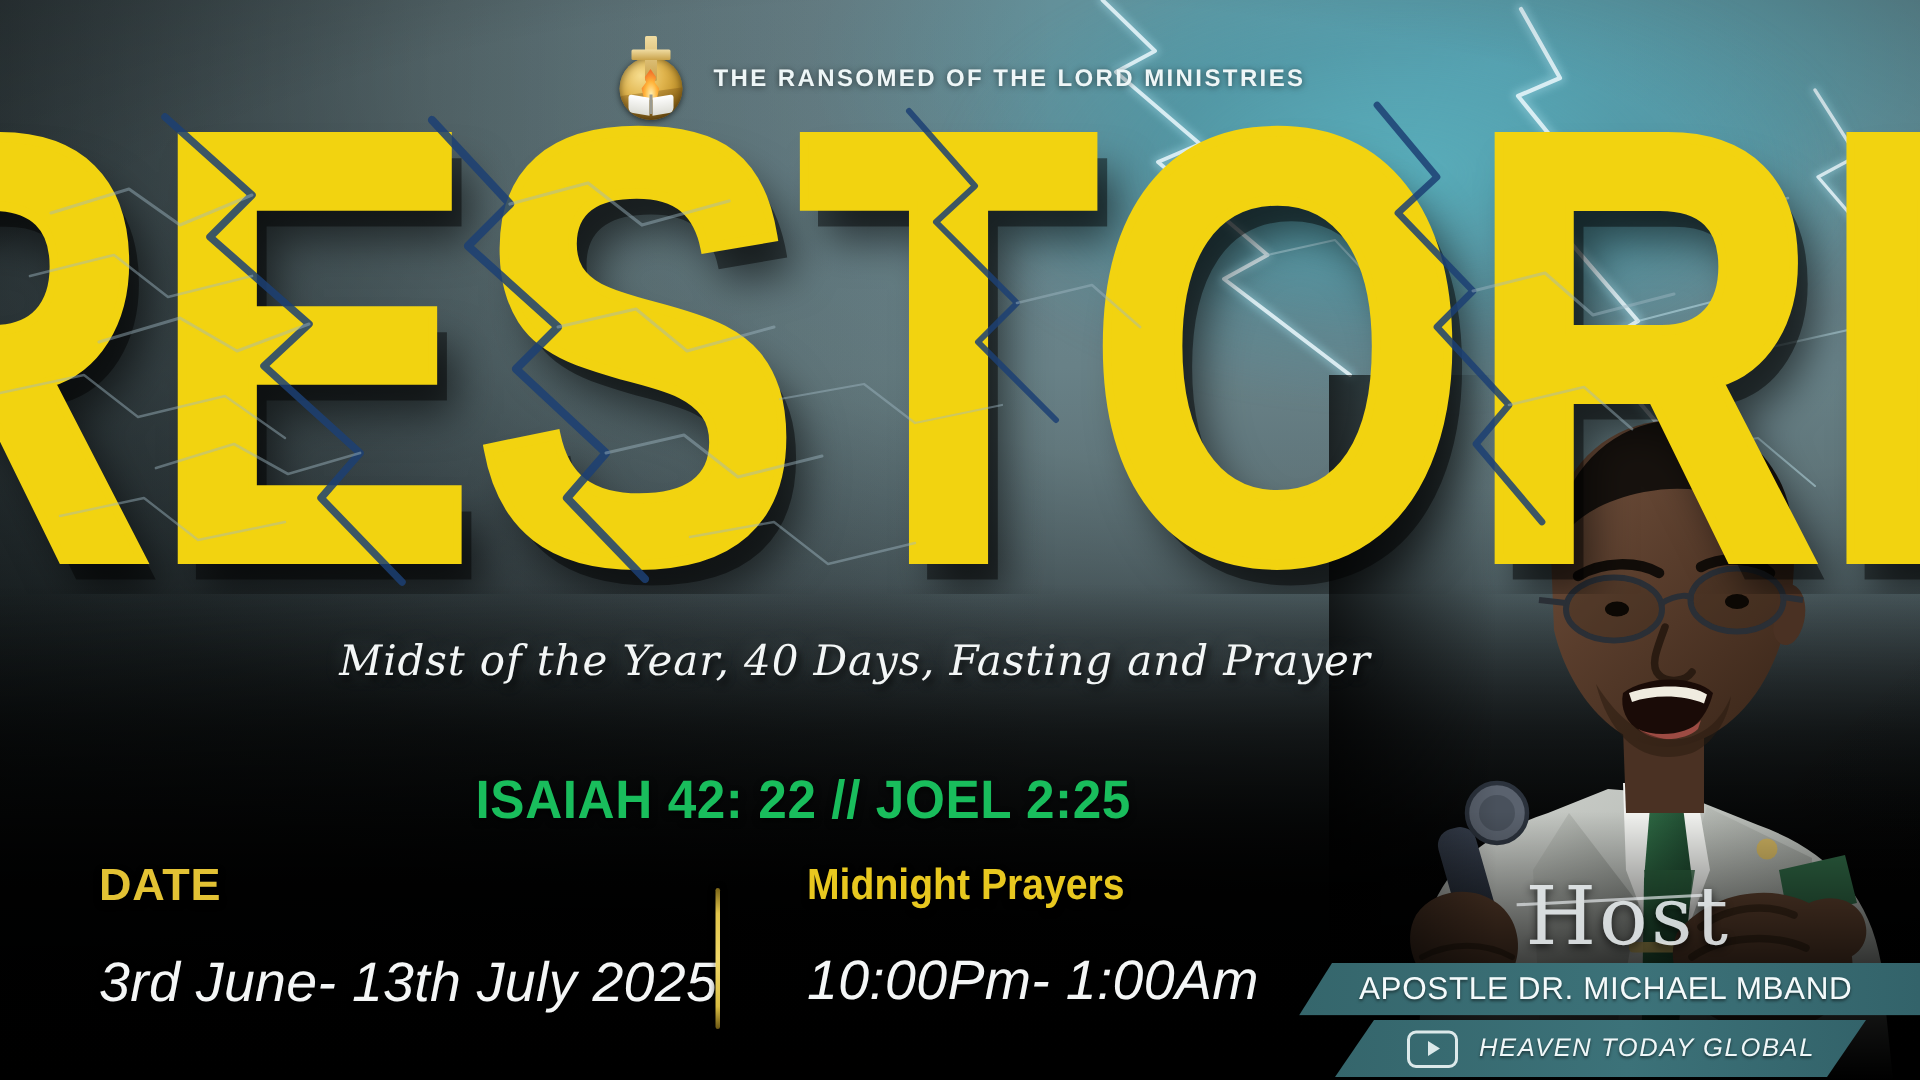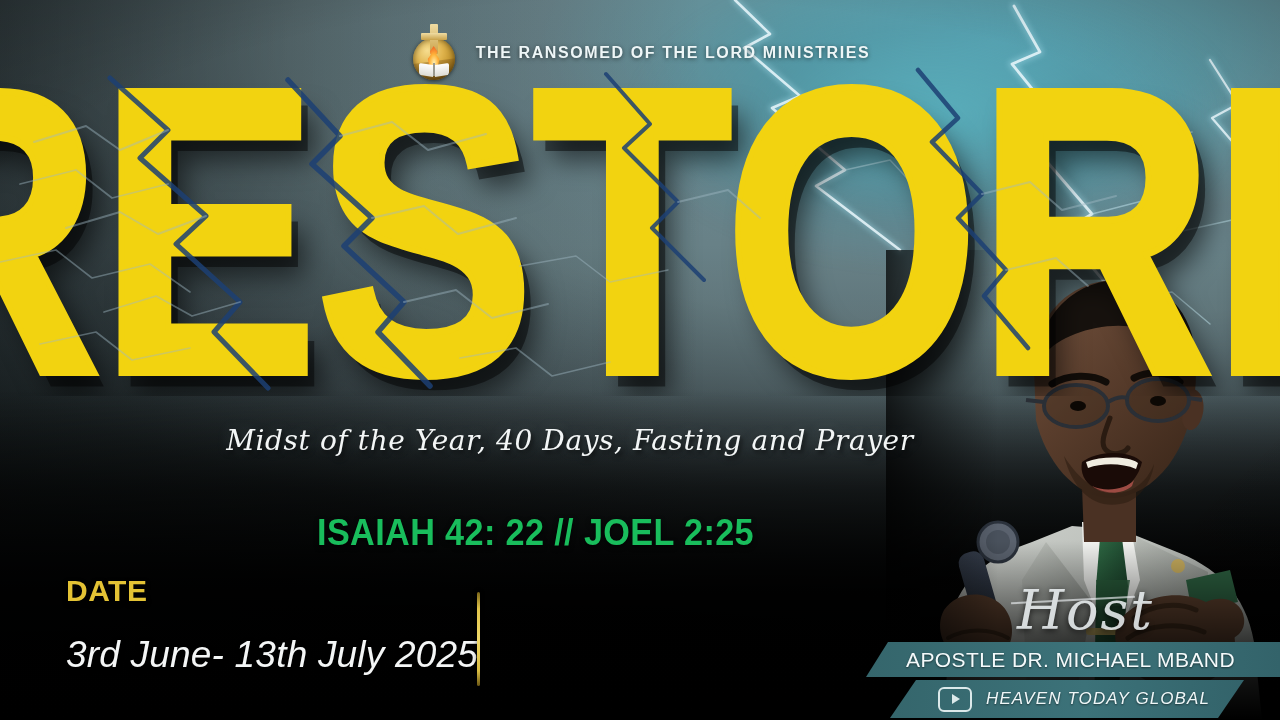--- a/index.html
+++ b/index.html
@@ -470,6 +470,10 @@
       <div class="info-val">3rd June-  13th July 2025</div>
     </div>
     <div class="divider"></div>
+    <div class="info-col time">
+      <div class="info-head mp">Midnight Prayers</div>
+      <div class="info-val">10:00Pm-  1:00Am</div>
+    </div>
   </div>
 
   <div class="host">Host</div>

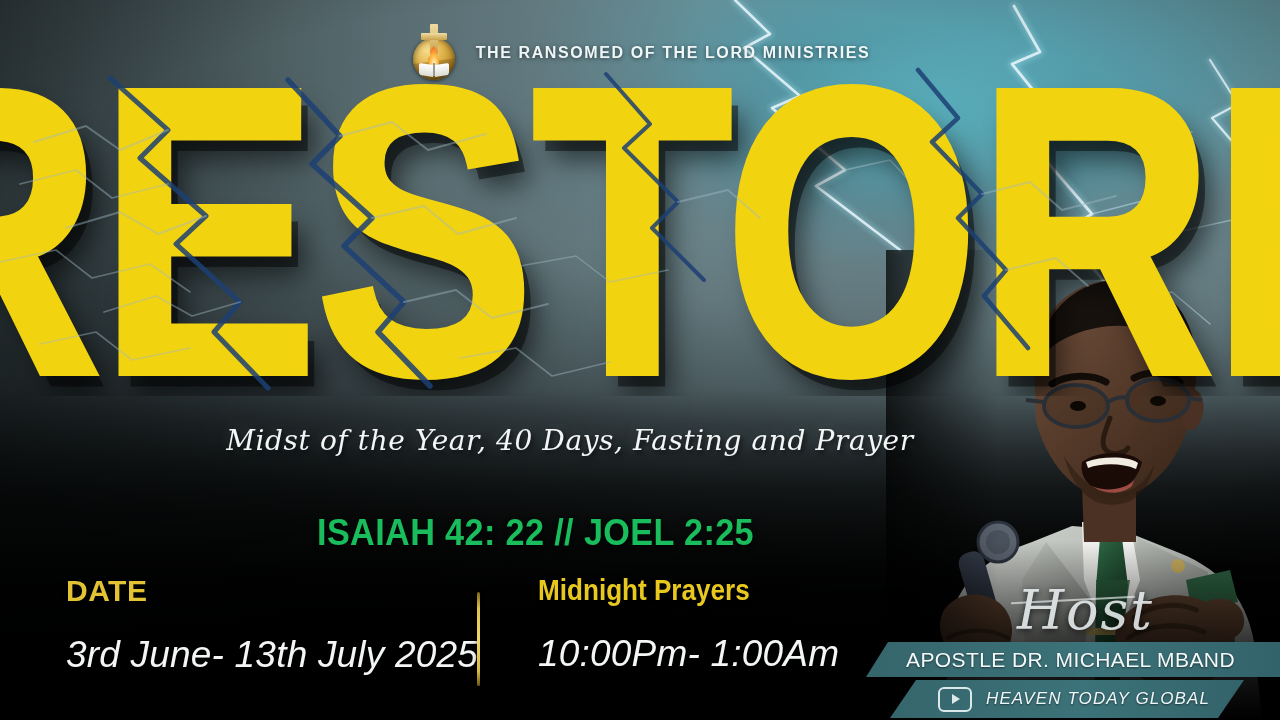--- a/index.html
+++ b/index.html
@@ -226,7 +226,7 @@
   .host{
     position:absolute;right:126px;bottom:78px;z-index:27;
     font-family:"DejaVu Serif", serif;
-    font-style:italic;font-weight:400;
+    font-weight:400;
     font-size:54px;
     color:#e9eef0;
     opacity:.88;

